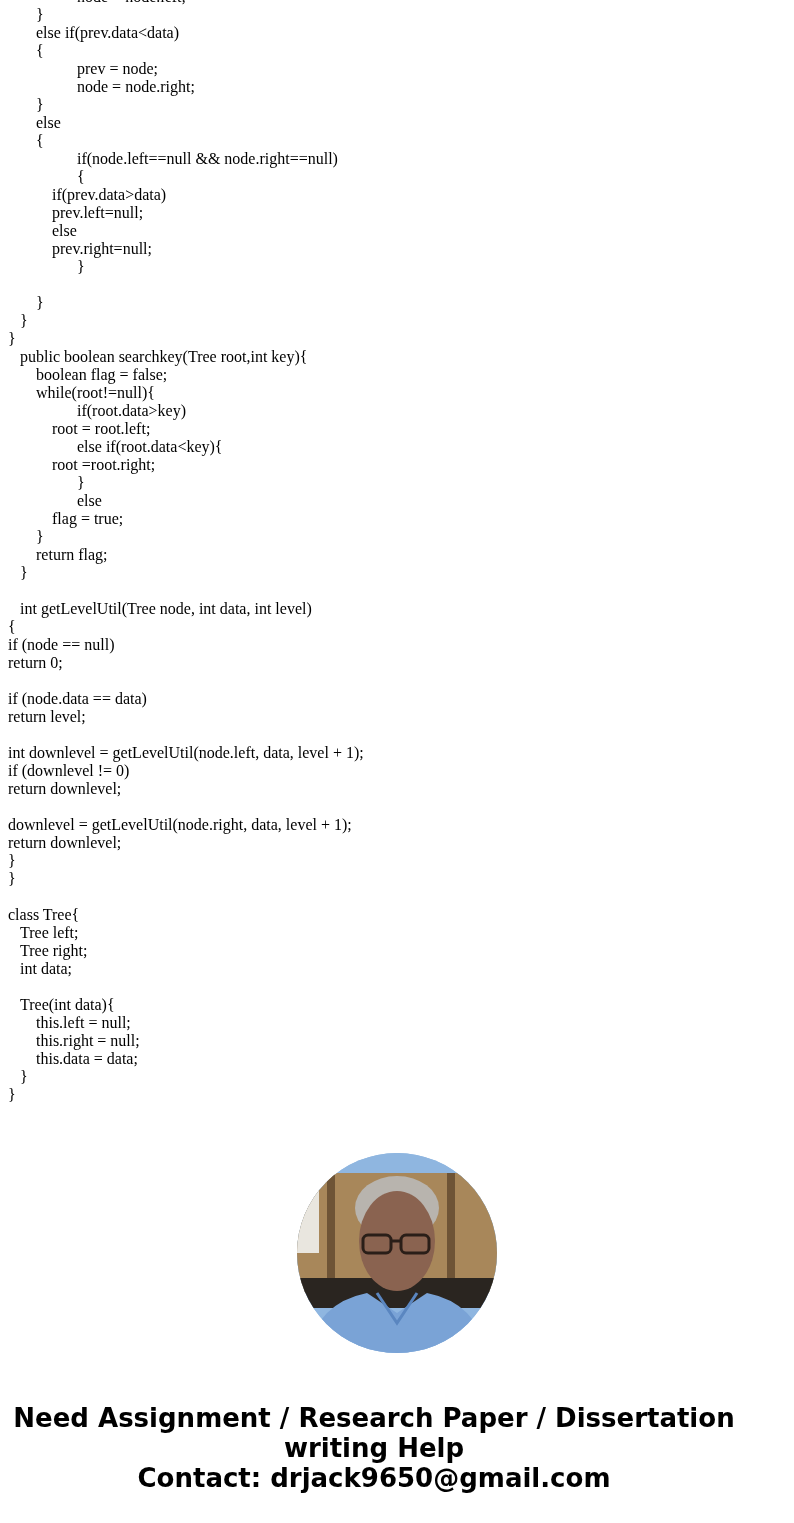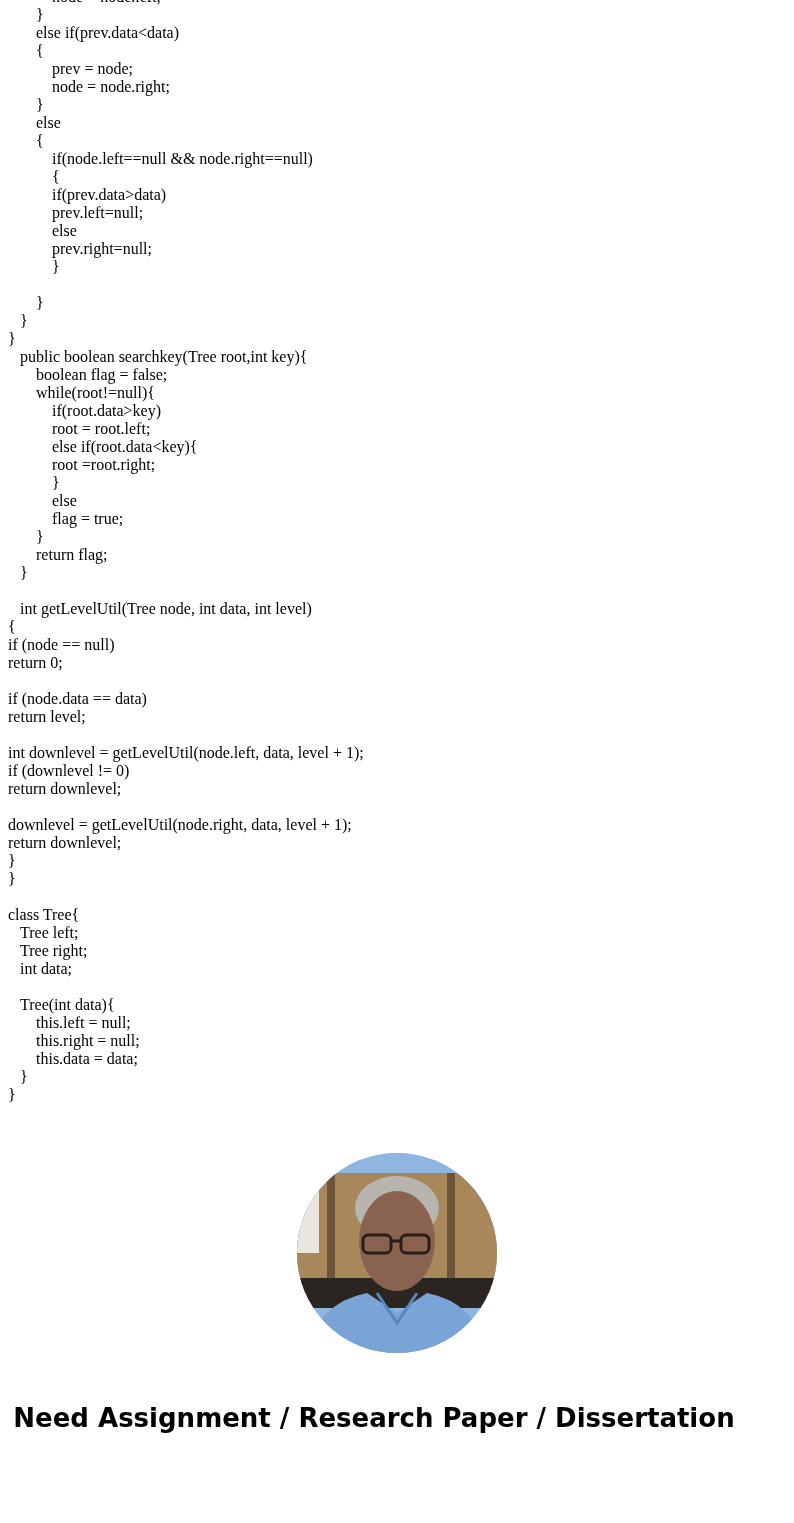--- a/index.html
+++ b/index.html
@@ -31,7 +31,7 @@
     }
     .i1 { padding-left: 20px; }
     .i2 { padding-left: 36px; }
-    .i3 { padding-left: 52px; }
+    .i3 { padding-left: 52px; margin-left: 25px; }
     .i4 { padding-left: 52px; }
     .i5 { padding-left: 52px; }
     .avatar {

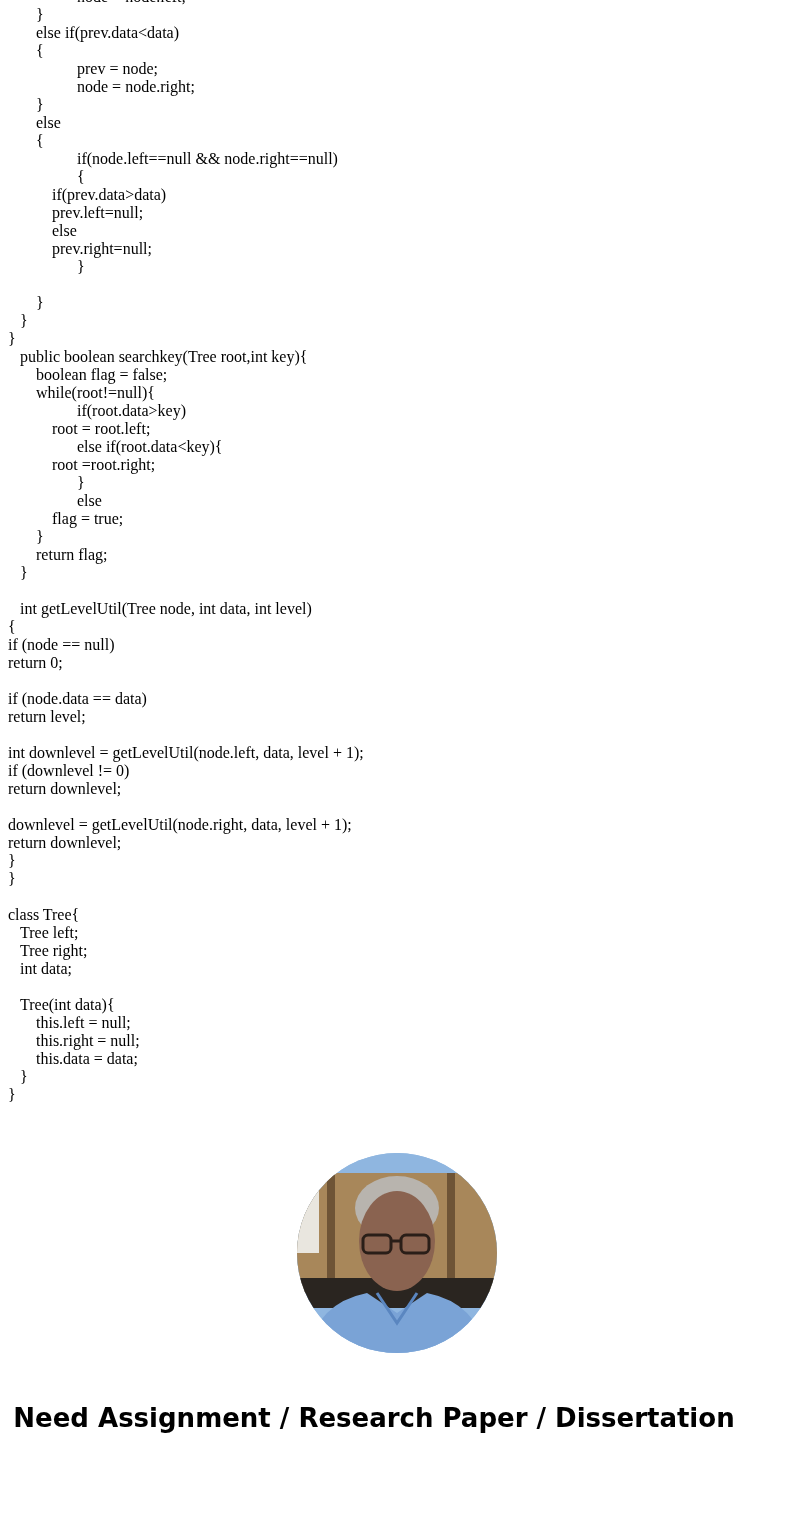--- a/index.html
+++ b/index.html
@@ -84,6 +84,7 @@
 
 <div class="promo">
   <span>Need Assignment / Research Paper / Dissertation</span>
+  <span>writing Help</span>
 </div>
 
 </body></html>

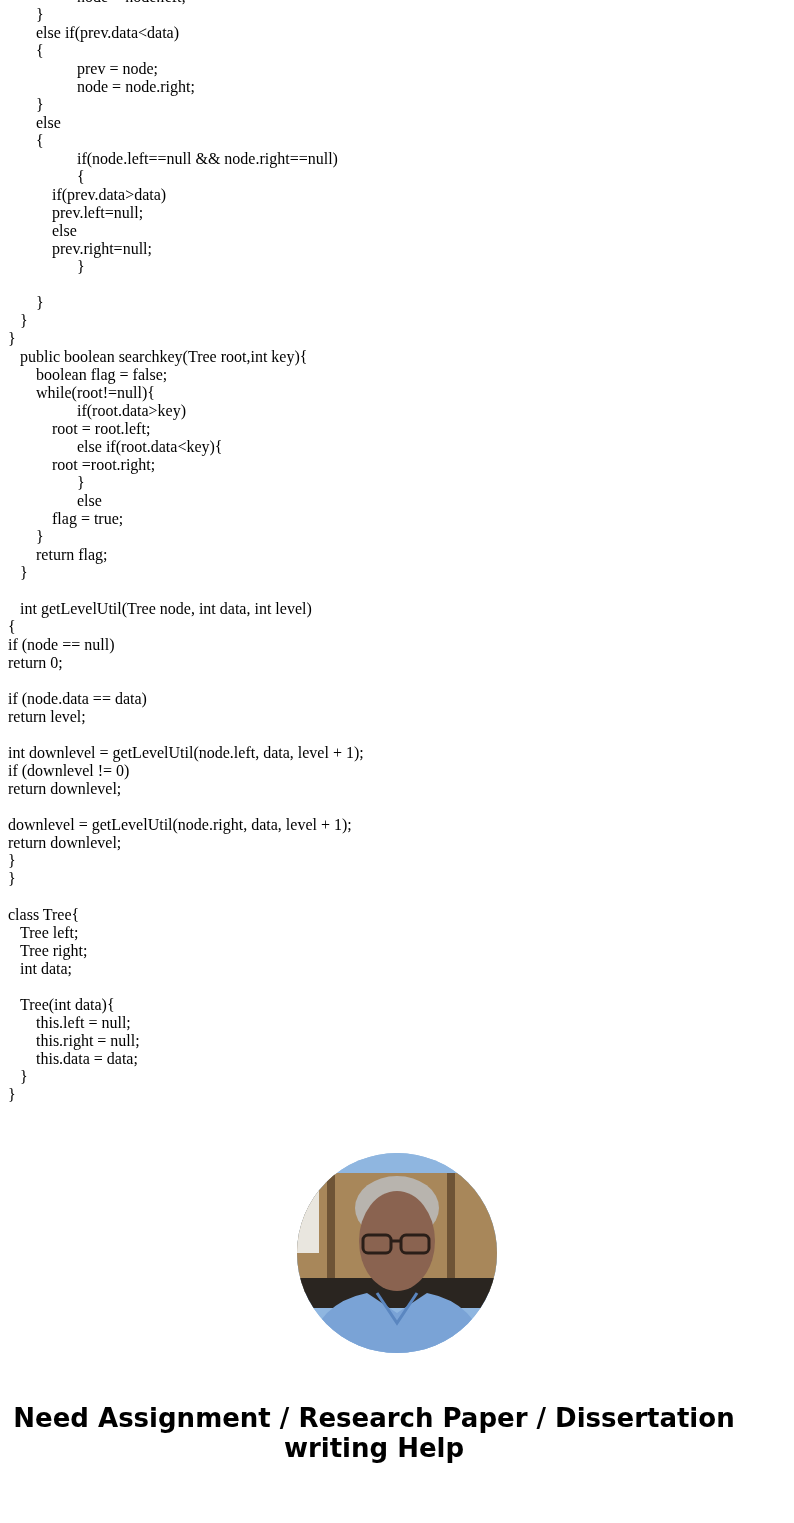--- a/index.html
+++ b/index.html
@@ -85,6 +85,7 @@
 <div class="promo">
   <span>Need Assignment / Research Paper / Dissertation</span>
   <span>writing Help</span>
+  <span>Contact: drjack9650@gmail.com</span>
 </div>
 
 </body></html>

